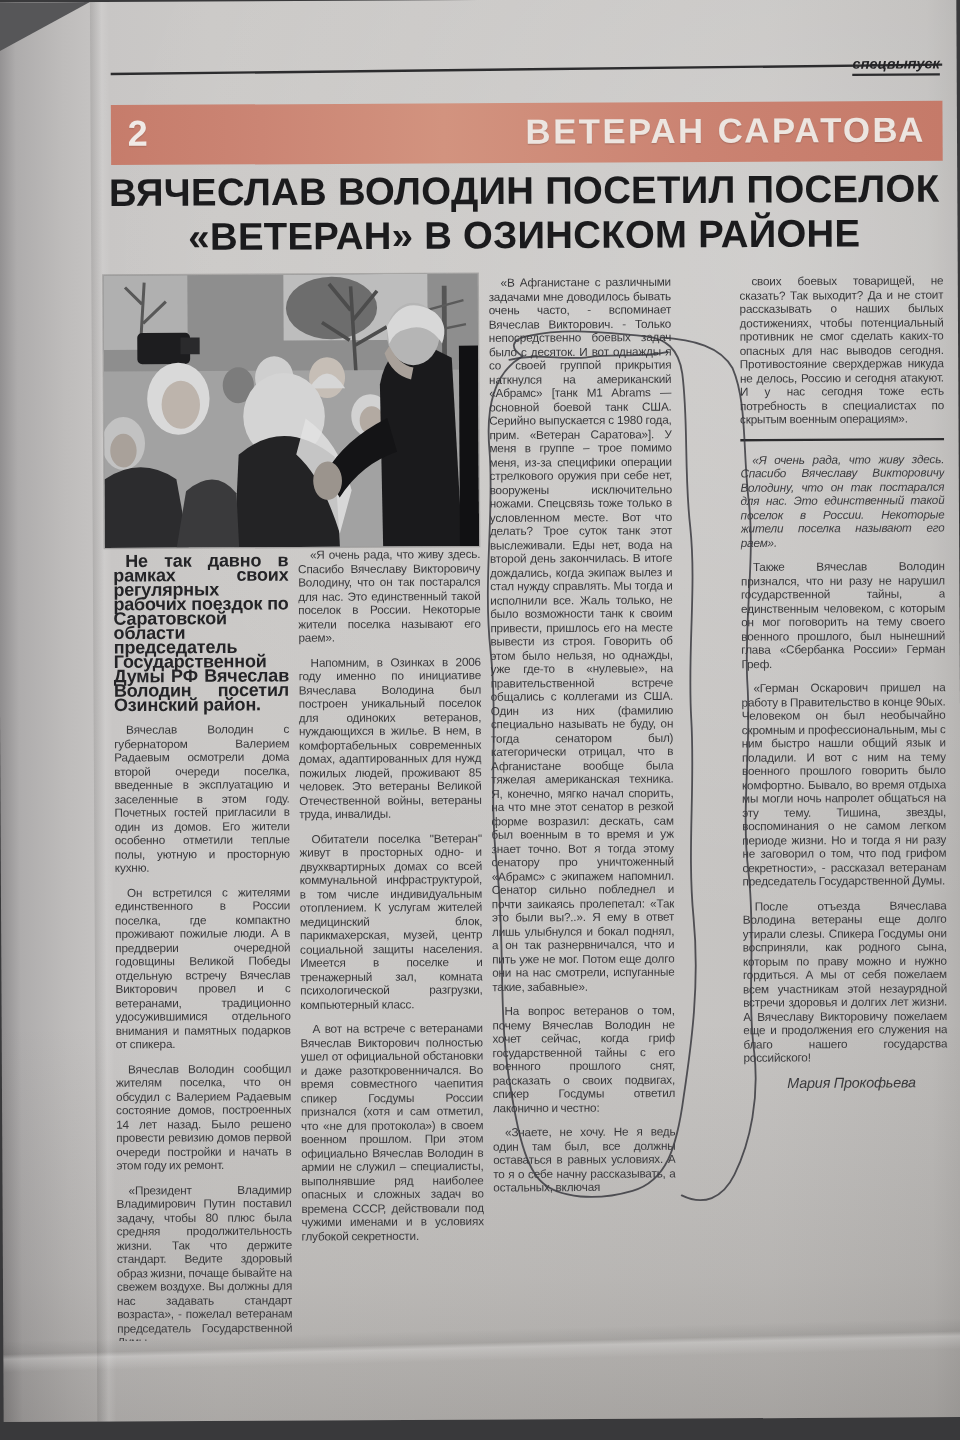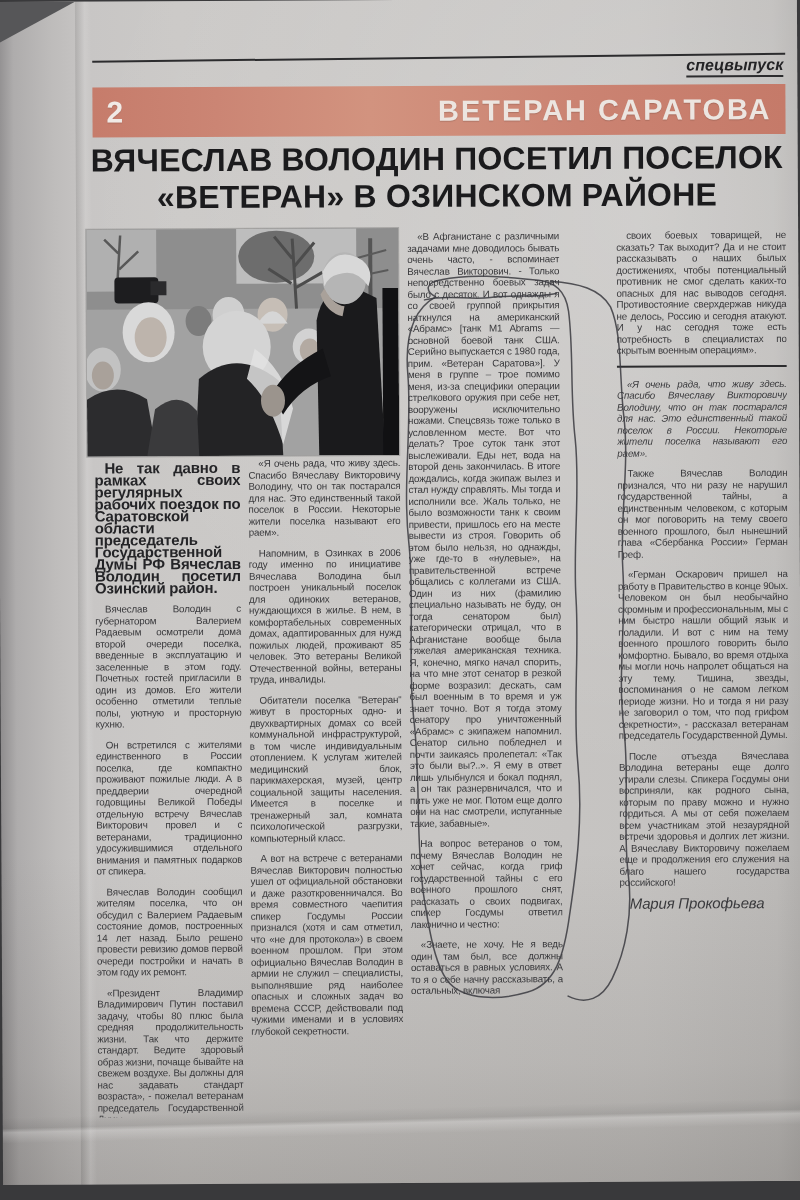--- a/index.html
+++ b/index.html
@@ -38,8 +38,8 @@
     transform:rotate(-0.35deg);
   }
   .issue-label{
-    position:absolute;right:14px;top:58px;
-    font-size:16px;font-weight:bold;font-style:italic;color:#242426;
+    position:absolute;right:14px;top:48px;
+    font-size:12px;font-weight:bold;font-style:italic;color:#242426;
     border-bottom:2px solid #2c2c2e;padding-bottom:1px;
   }
   .banner{

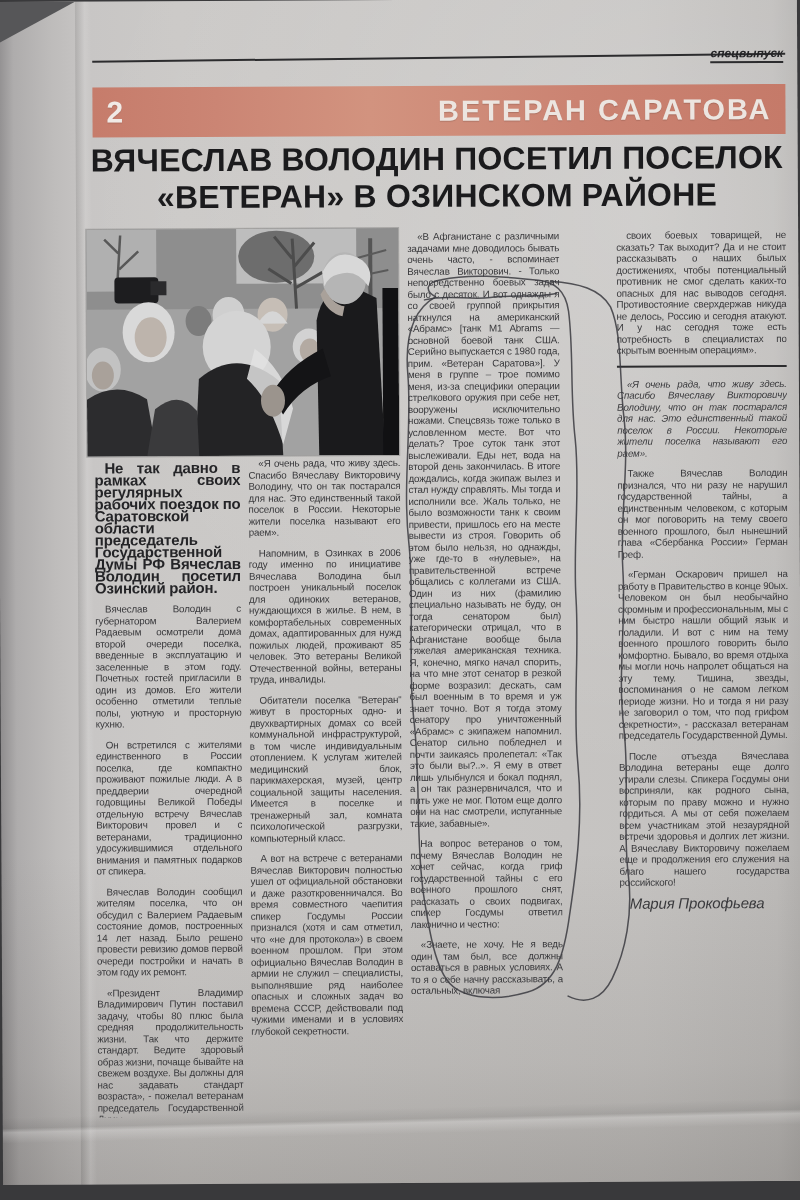--- a/index.html
+++ b/index.html
@@ -79,7 +79,7 @@
   .col-rule{height:2px;background:#2c2c2e;margin:4px 0 11px 0;}
   .pull-quote{font-style:italic;color:#3c3c3f;}
   .signature{
-    text-align:left;font-style:italic;margin-top:16px;font-size:15px;color:#3a3a3d;
+    text-align:center;font-style:italic;margin-top:16px;font-size:12px;color:#3a3a3d;
     text-indent:0;
   }
   

